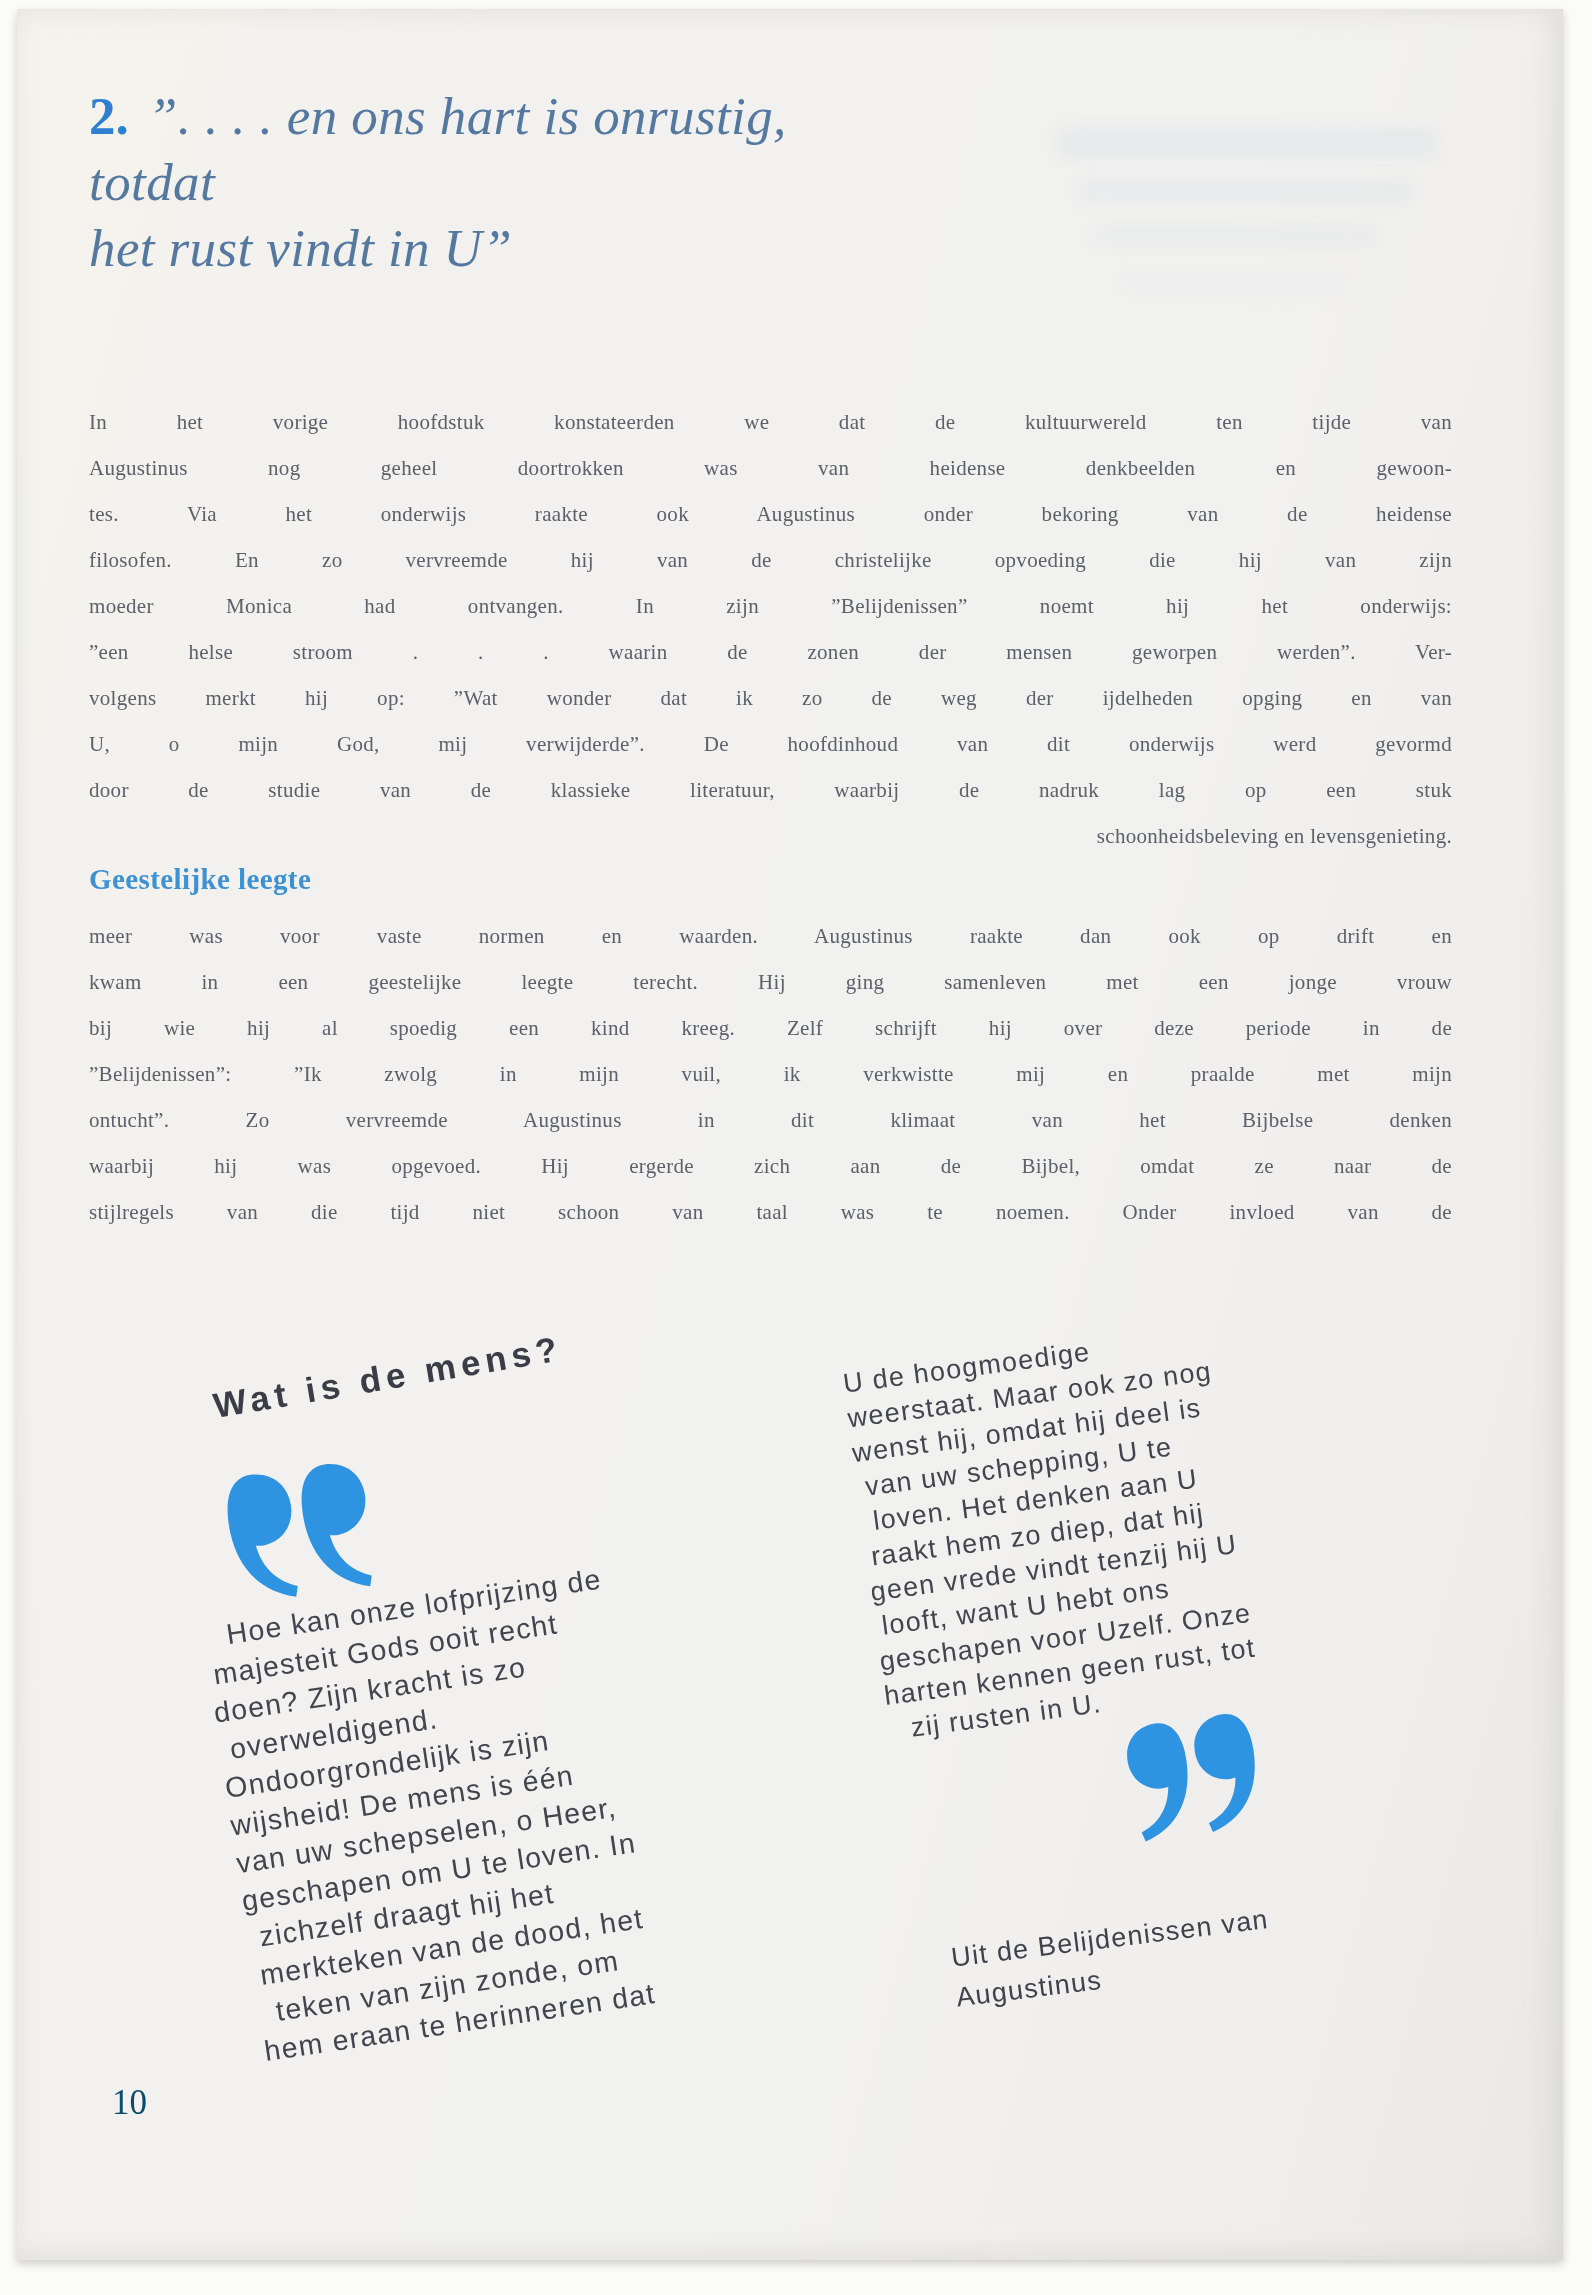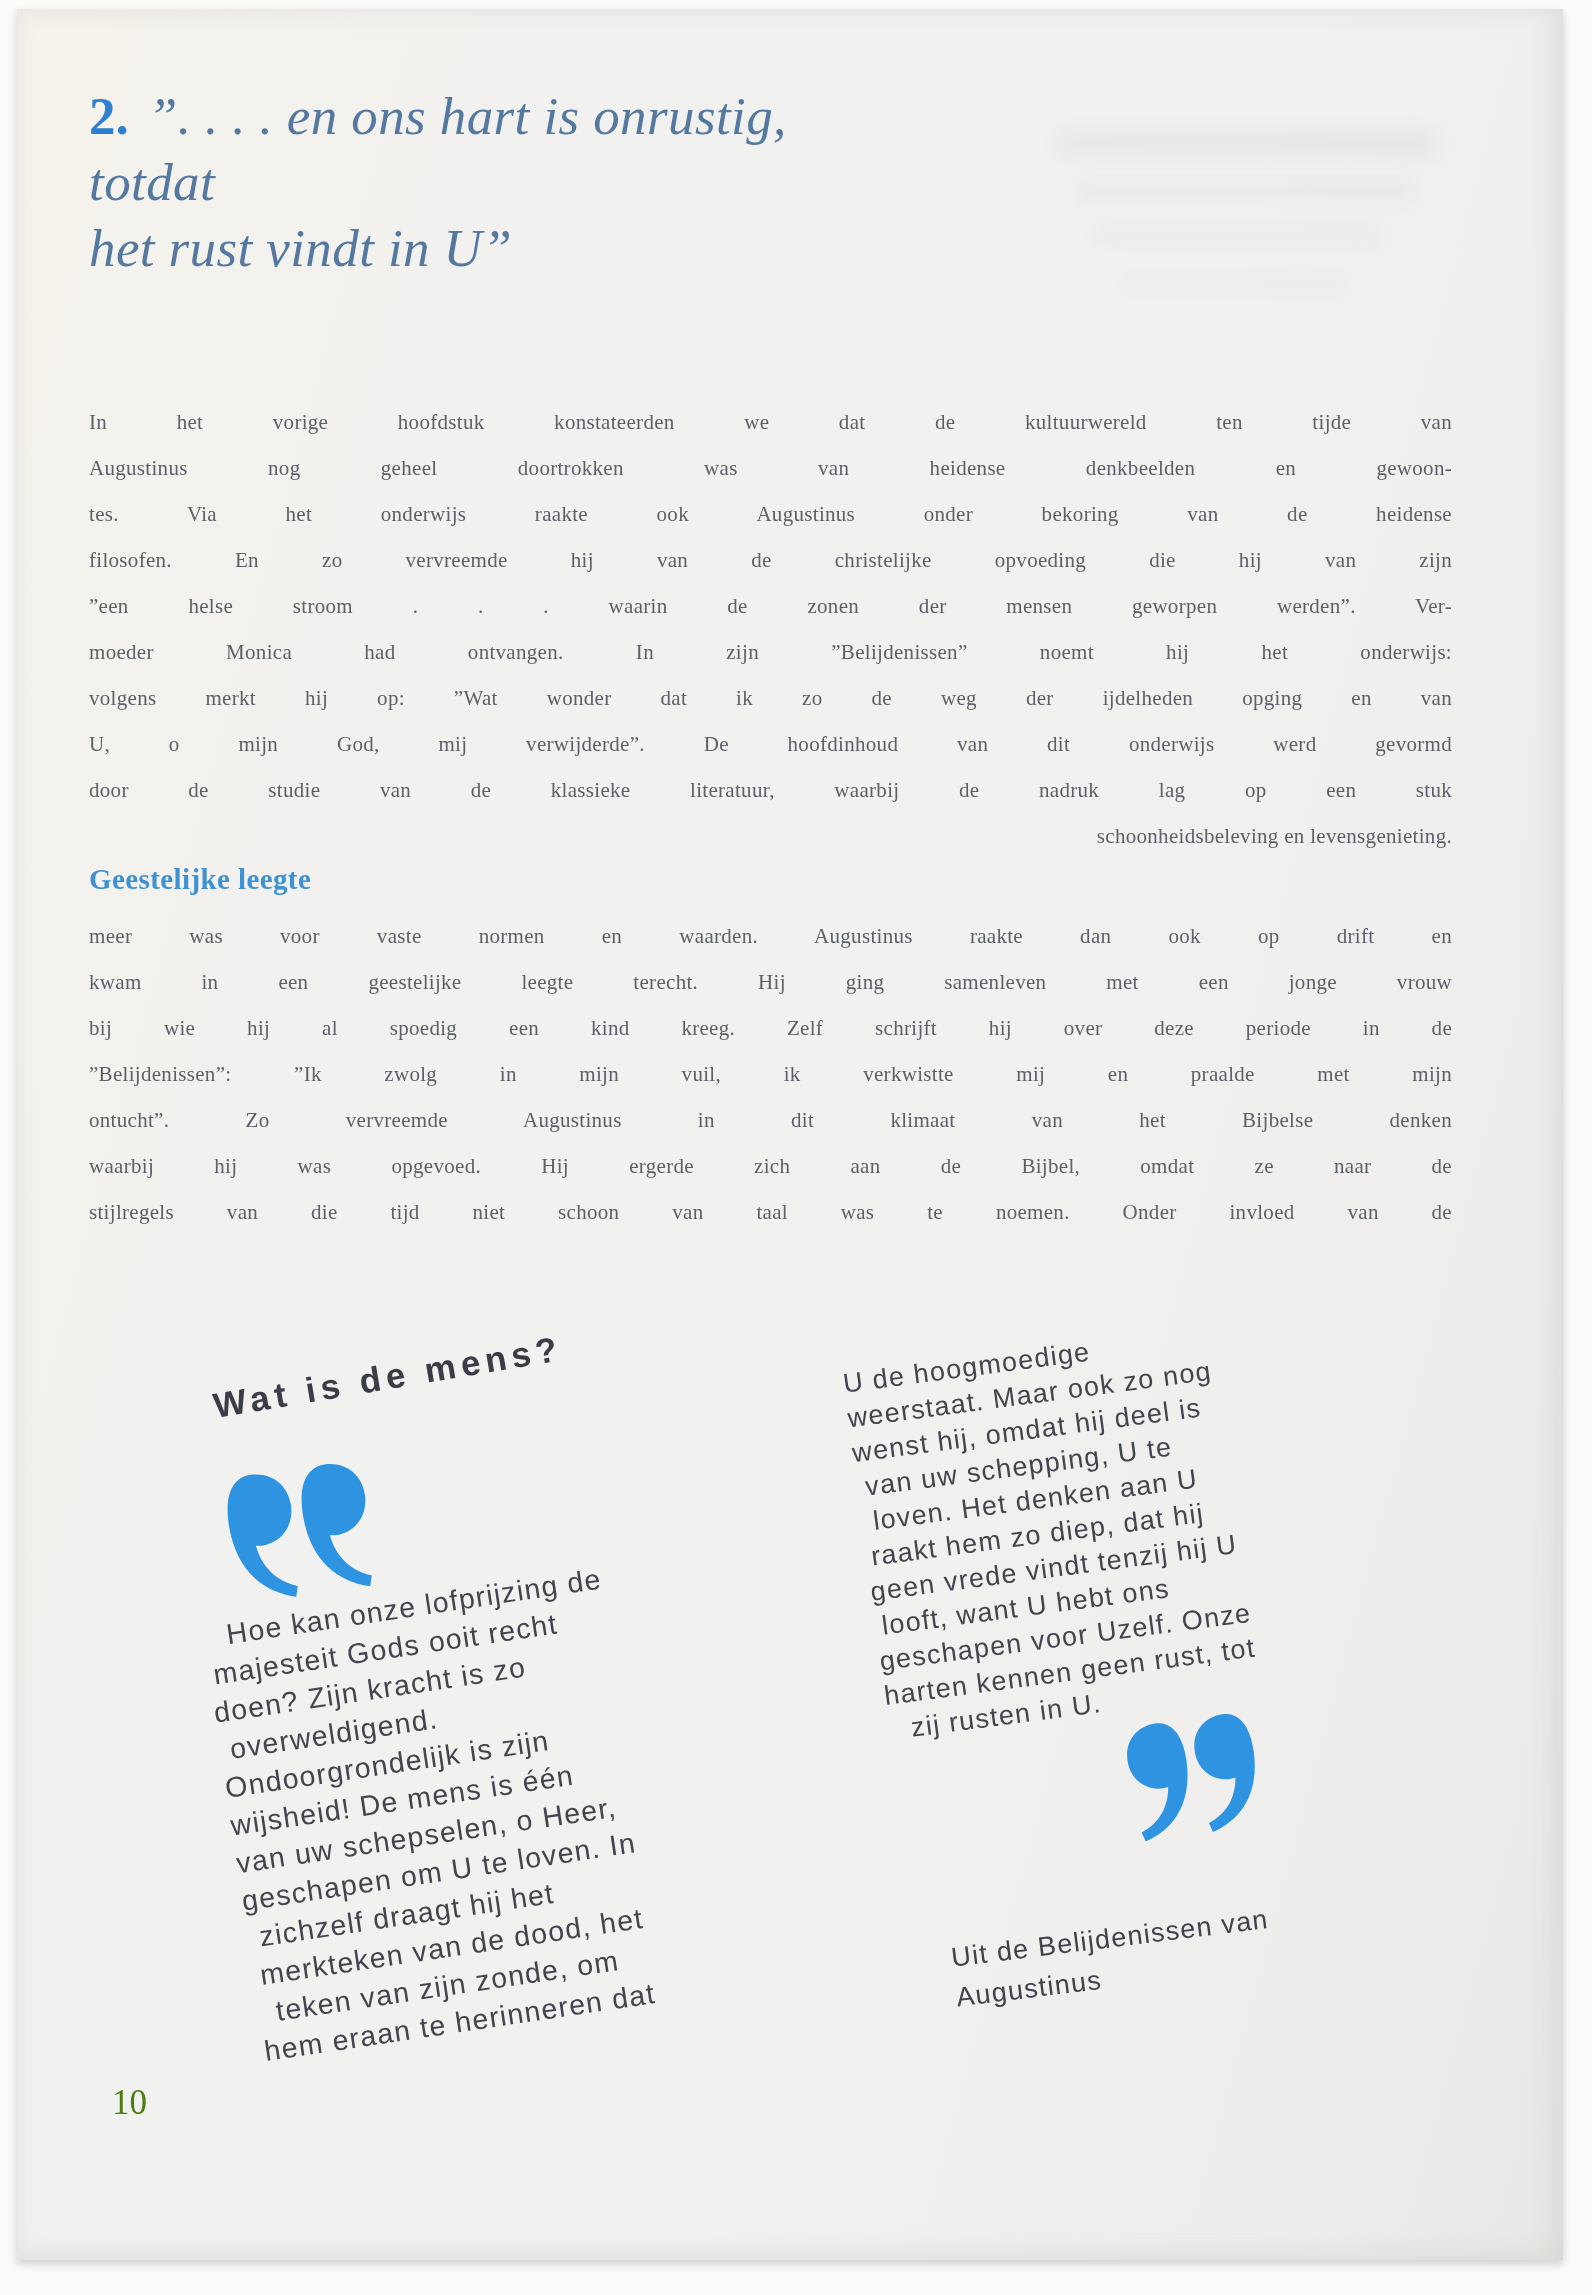--- a/index.html
+++ b/index.html
@@ -116,8 +116,8 @@
   <div class="pline">Augustinus nog geheel doortrokken was van heidense denkbeelden en gewoon-</div>
   <div class="pline">tes. Via het onderwijs raakte ook Augustinus onder bekoring van de heidense</div>
   <div class="pline">filosofen. En zo vervreemde hij van de christelijke opvoeding die hij van zijn</div>
+  <div class="pline">moeder Monica had ontvangen. In zijn ”Belijdenissen” noemt hij het onderwijs:</div>
   <div class="pline">”een helse stroom . . . waarin de zonen der mensen geworpen werden”. Ver-</div>
-  <div class="pline">moeder Monica had ontvangen. In zijn ”Belijdenissen” noemt hij het onderwijs:</div>
   <div class="pline">volgens merkt hij op: ”Wat wonder dat ik zo de weg der ijdelheden opging en van</div>
   <div class="pline">U, o mijn God, mij verwijderde”. De hoofdinhoud van dit onderwijs werd gevormd</div>
   <div class="pline">door de studie van de klassieke literatuur, waarbij de nadruk lag op een stuk</div>

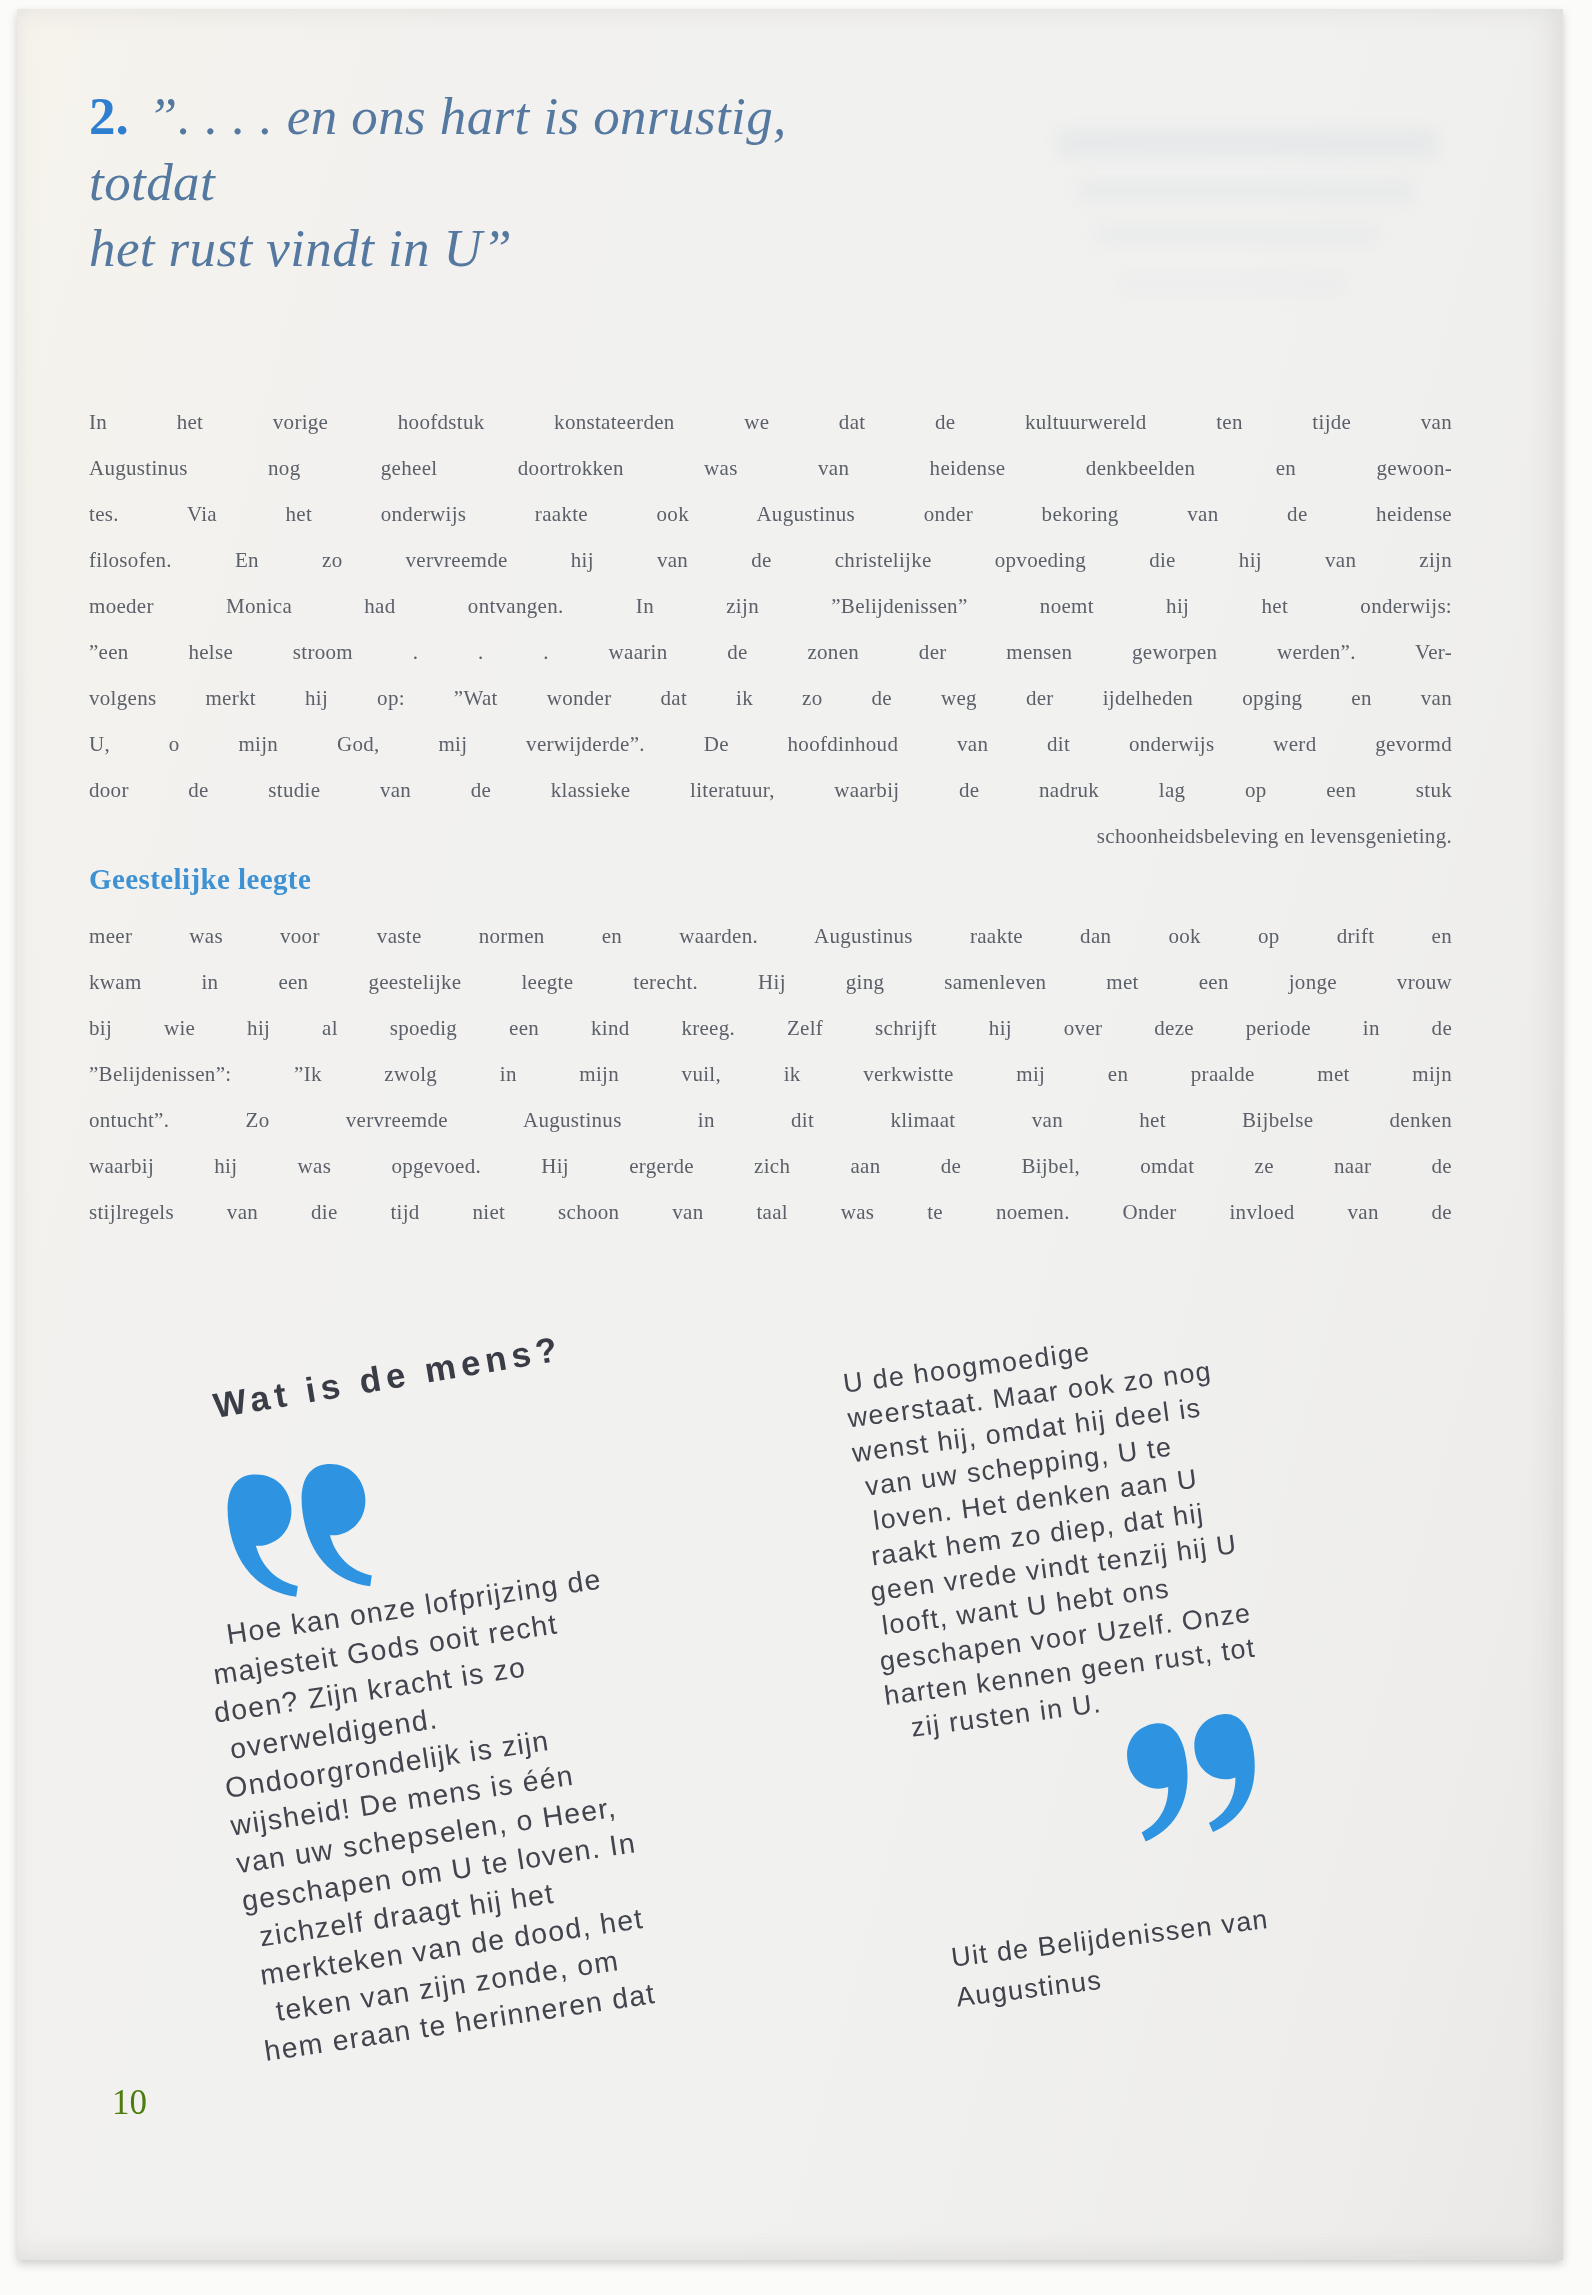--- a/index.html
+++ b/index.html
@@ -93,7 +93,7 @@
   }
   .page-number{
     position:absolute;left:112px;top:2083px;
-    font-size:35px;color:#4d7c0f;
+    font-size:35px;color:#0c4a6e;
   }
 </style>
 </head>

